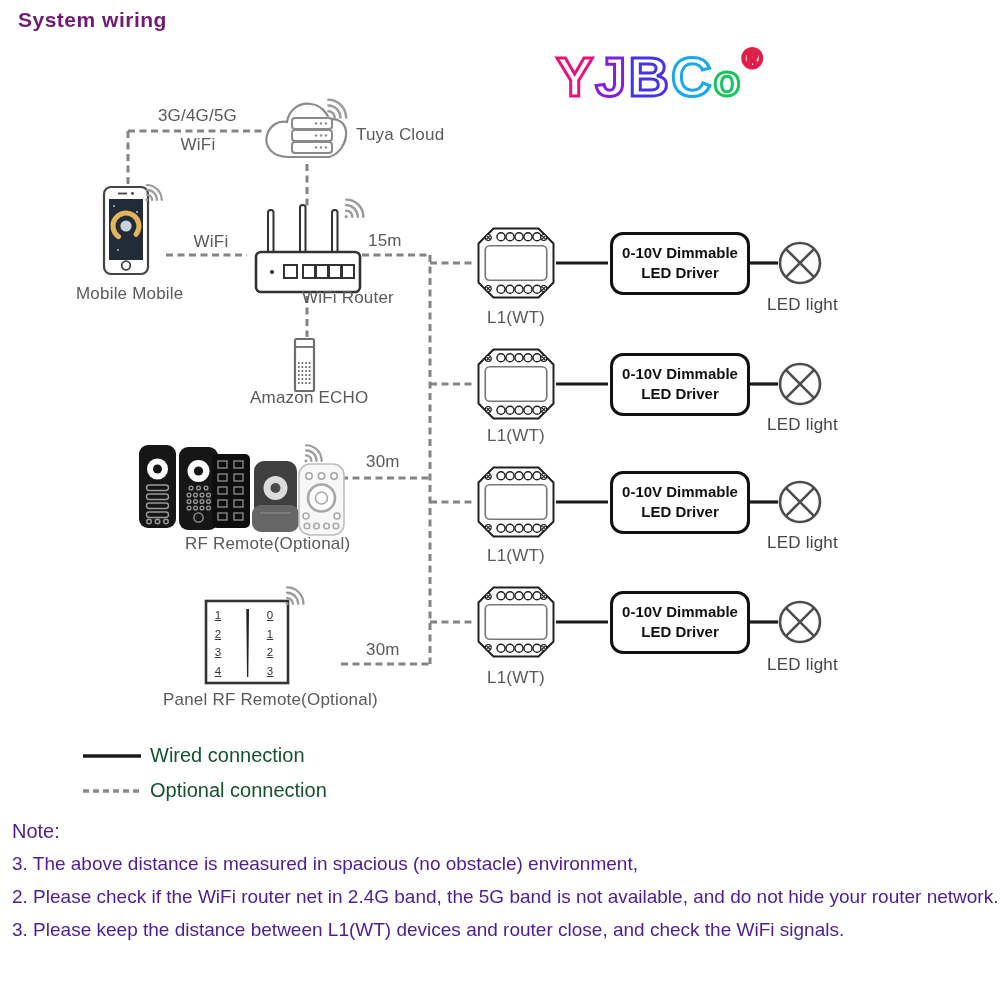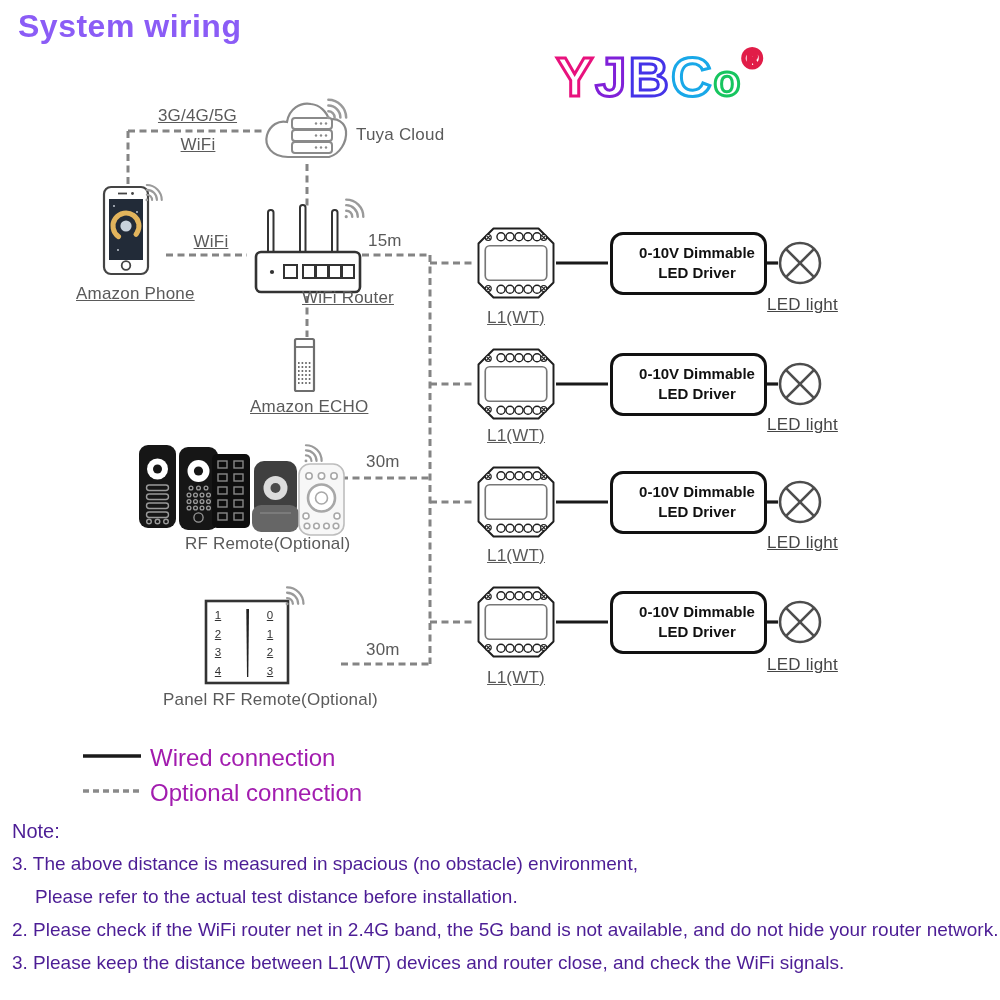--- a/index.html
+++ b/index.html
@@ -8,8 +8,8 @@
   .abs{position:absolute;}
   .lbl{position:absolute;color:#5a5a5a;font-size:17px;letter-spacing:.2px;white-space:nowrap;}
   .ctr{text-align:center;text-decoration:underline;}
-  #title{position:absolute;left:18px;top:8px;font-size:32px;font-weight:bold;
-         color:#8b5cf6;letter-spacing:.5px;}
+  #title{position:absolute;left:18px;top:8px;font-size:21px;font-weight:bold;
+         color:#701a75;letter-spacing:.5px;}
   
   #logo{position:absolute;left:556px;top:44px;font-size:56px;font-weight:800;
         letter-spacing:2px;white-space:nowrap;}

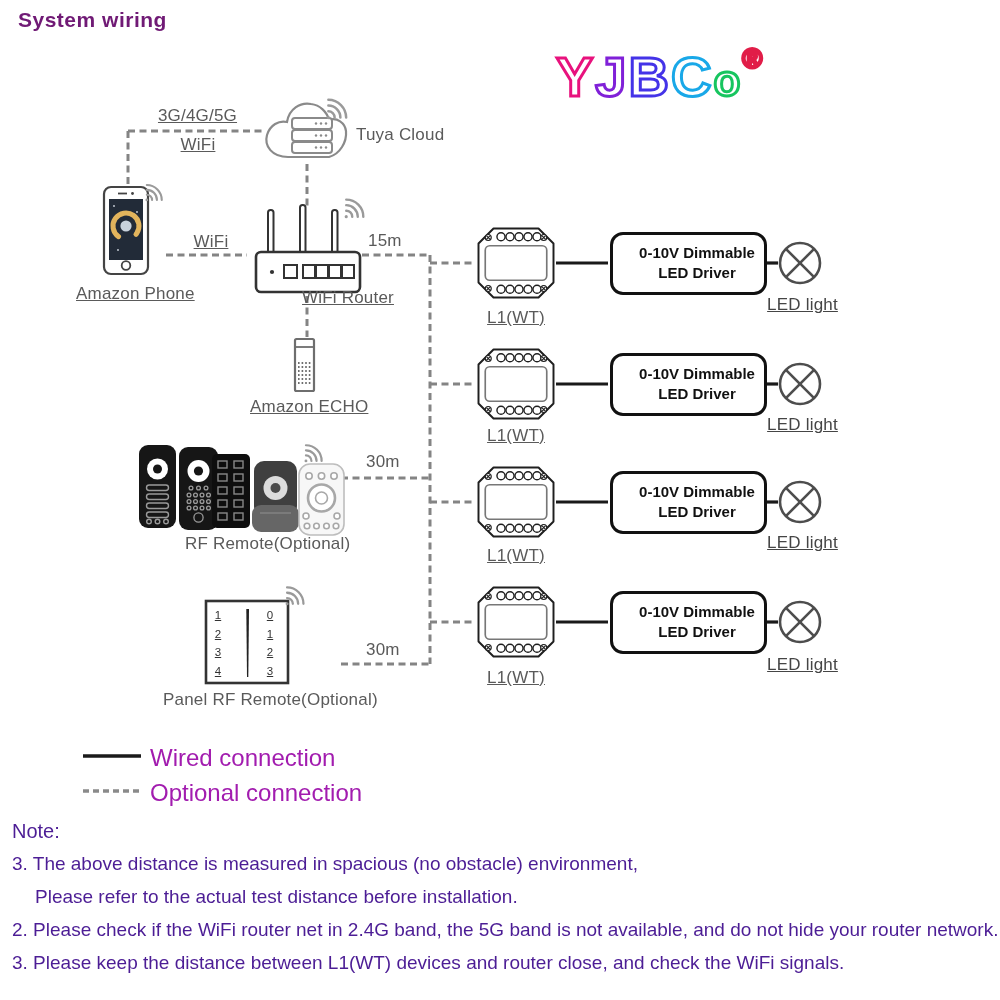--- a/index.html
+++ b/index.html
@@ -7,7 +7,7 @@
         font-family:"Liberation Sans", sans-serif;}
   .abs{position:absolute;}
   .lbl{position:absolute;color:#5a5a5a;font-size:17px;letter-spacing:.2px;white-space:nowrap;}
-  .ctr{text-align:center;text-decoration:underline;}
+  .ctr{text-align:center;}
   #title{position:absolute;left:18px;top:8px;font-size:21px;font-weight:bold;
          color:#701a75;letter-spacing:.5px;}
   

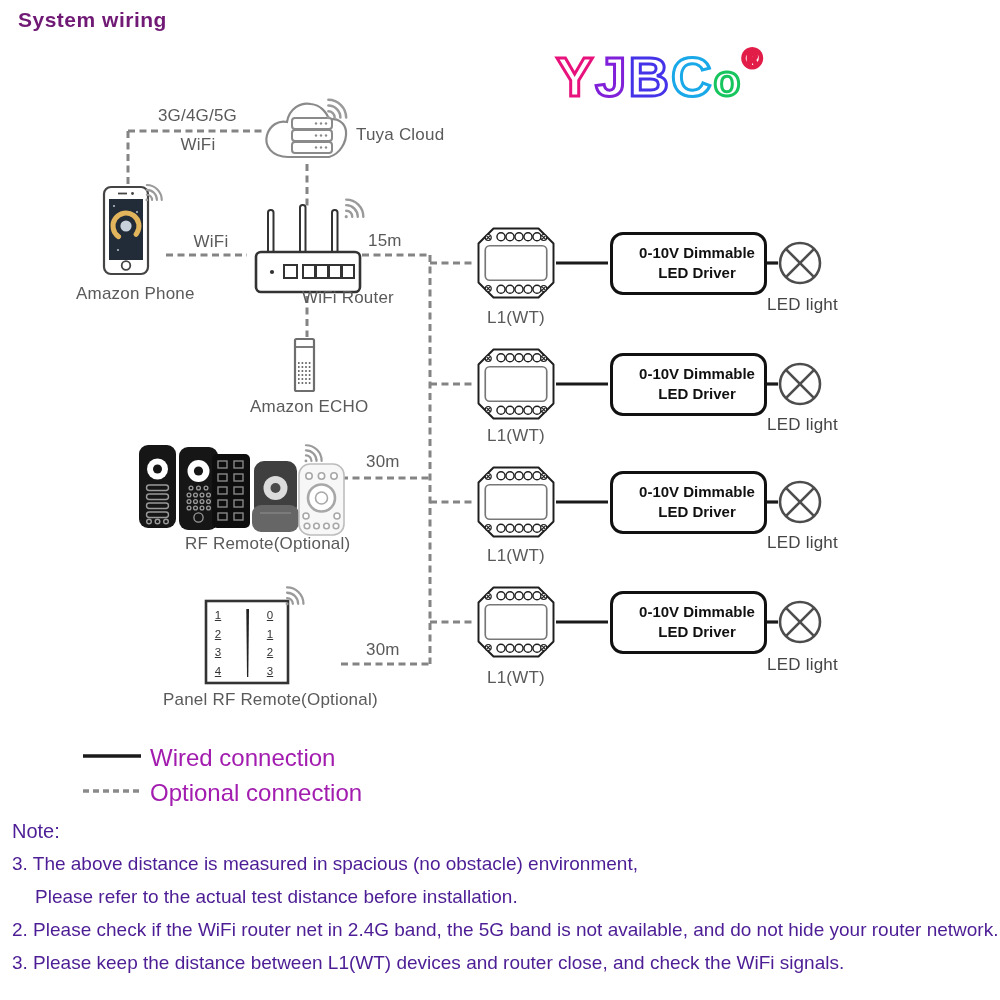--- a/index.html
+++ b/index.html
@@ -26,7 +26,7 @@
   
   .driver{position:absolute;left:610px;width:134px;height:57px;border:3px solid #111;
           border-radius:13px;display:flex;flex-direction:column;align-items:center;
-          justify-content:center;gap:1px;background:#fff;padding-left:17px;}
+          justify-content:center;gap:1px;background:#fff;}
   .driver div{font-size:15px;font-weight:bold;color:#111;line-height:1.25;}
   
   .pcol{position:absolute;width:16px;text-align:center;font-size:11.5px;color:#333;}

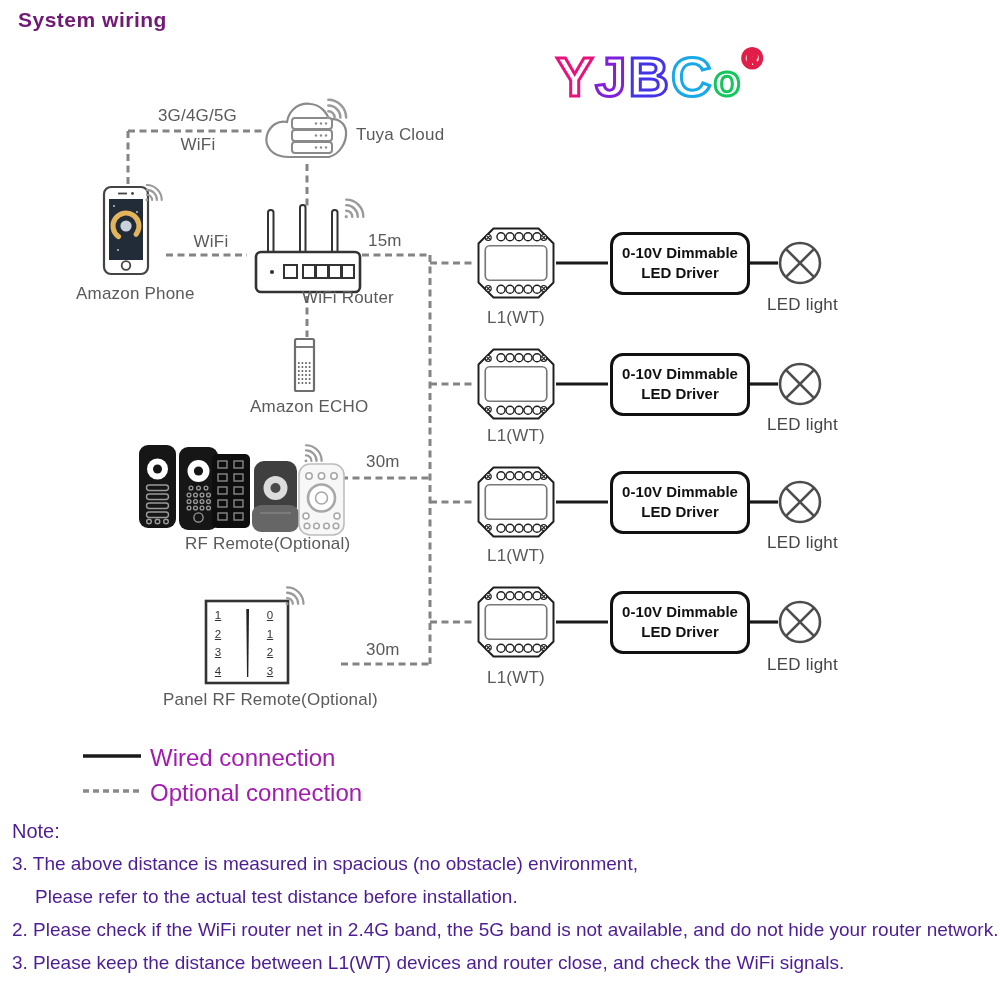--- a/index.html
+++ b/index.html
@@ -275,7 +275,7 @@
   <div class="lbl" style="left:356px;top:125px;text-align:center;">Tuya Cloud</div>
   <div class="lbl ctr" style="left:181px;top:232px;width:60px;">WiFi</div>
   <div class="lbl" style="left:368px;top:231px;">15m</div>
-  <div class="lbl ctr" style="left:76px;top:284px;width:100px;">Amazon Phone</div>
+  <div class="lbl ctr" style="left:76px;top:284px;width:100px;">Mobile Mobile</div>
   <div class="lbl ctr" style="left:258px;top:288px;width:100px;margin-left:40px;">WiFi Router</div>
   <div class="lbl ctr" style="left:250px;top:397px;width:110px;">Amazon ECHO</div>
   <div class="lbl" style="left:141px;top:534px;margin-left:44px;">RF Remote(Optional)</div>

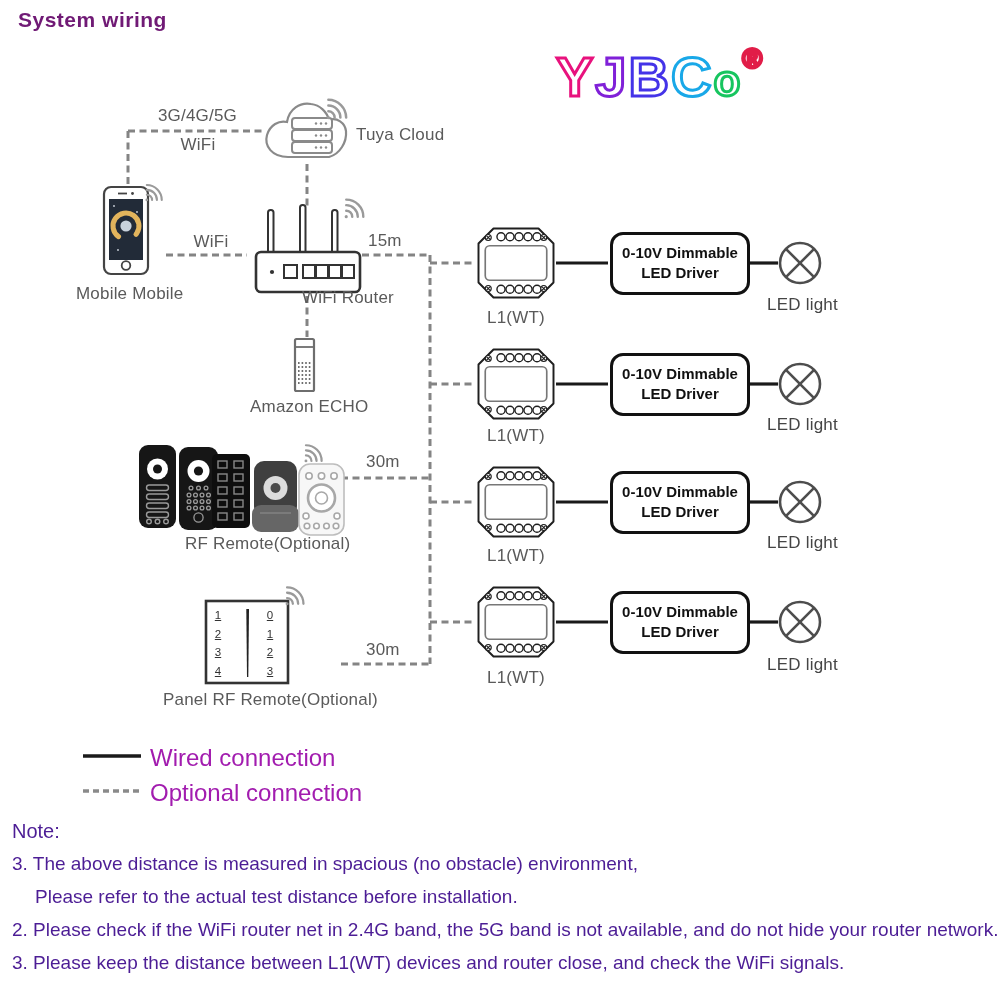--- a/index.html
+++ b/index.html
@@ -277,7 +277,7 @@
   <div class="lbl" style="left:368px;top:231px;">15m</div>
   <div class="lbl ctr" style="left:76px;top:284px;width:100px;">Mobile Mobile</div>
   <div class="lbl ctr" style="left:258px;top:288px;width:100px;margin-left:40px;">WiFi Router</div>
-  <div class="lbl ctr" style="left:250px;top:397px;width:110px;">Amazon ECHO</div>
+  <div class="lbl ctr" style="left:250px;top:388px;width:110px;">Amazon ECHO</div>
   <div class="lbl" style="left:141px;top:534px;margin-left:44px;">RF Remote(Optional)</div>
   <div class="lbl" style="left:366px;top:452px;">30m</div>
   <div class="lbl" style="left:163px;top:690px;text-align:center;">Panel RF Remote(Optional)</div>

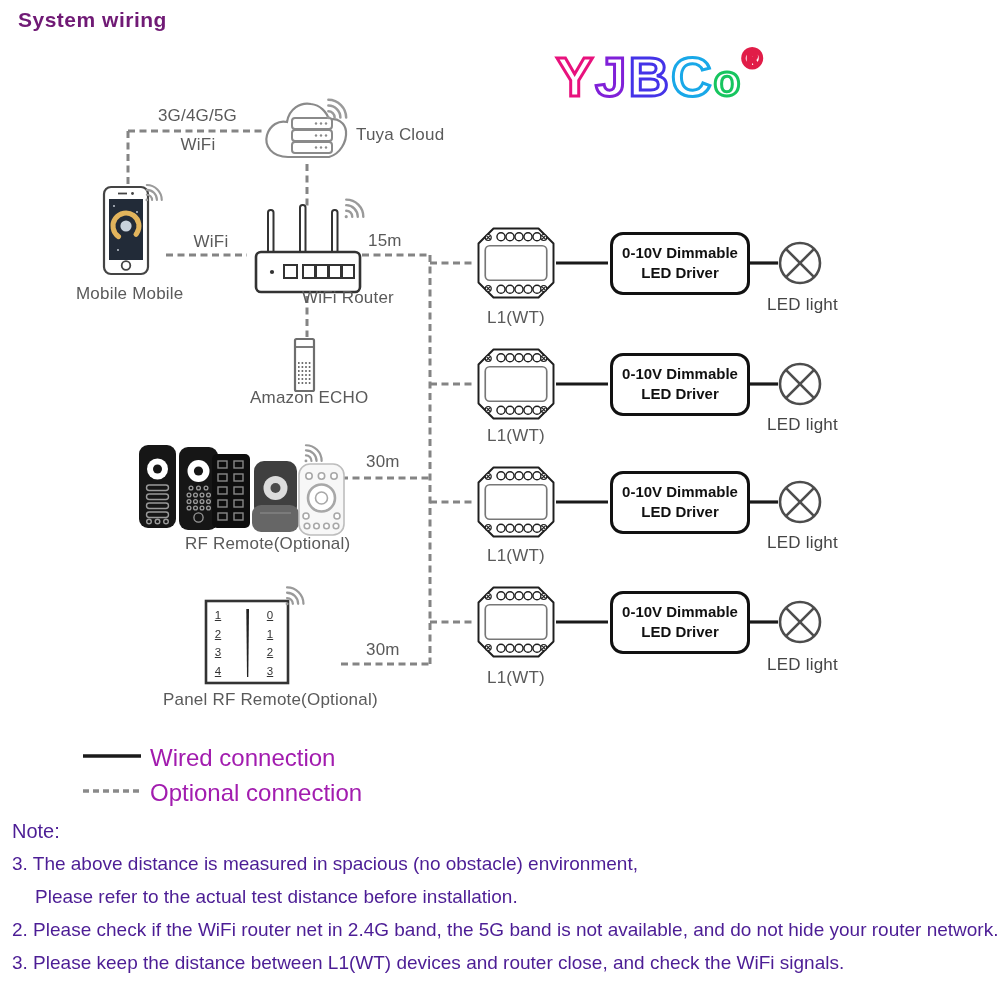--- a/index.html
+++ b/index.html
@@ -32,7 +32,7 @@
   .pcol{position:absolute;width:16px;text-align:center;font-size:11.5px;color:#333;}
   .pcol span{display:block;line-height:18.5px;text-decoration:underline;}
   
-  .legendlbl{position:absolute;left:150px;font-size:24px;color:#a21caf;}
+  .legendlbl{position:absolute;left:150px;font-size:20px;color:#14532d;}
   #notes{position:absolute;left:12px;top:820px;width:985px;color:#4c1d95;}
   #notes .nh{font-size:20px;margin:0 0 10px 0;}
   #notes p{font-size:19px;margin:0 0 11px 0;white-space:nowrap;}

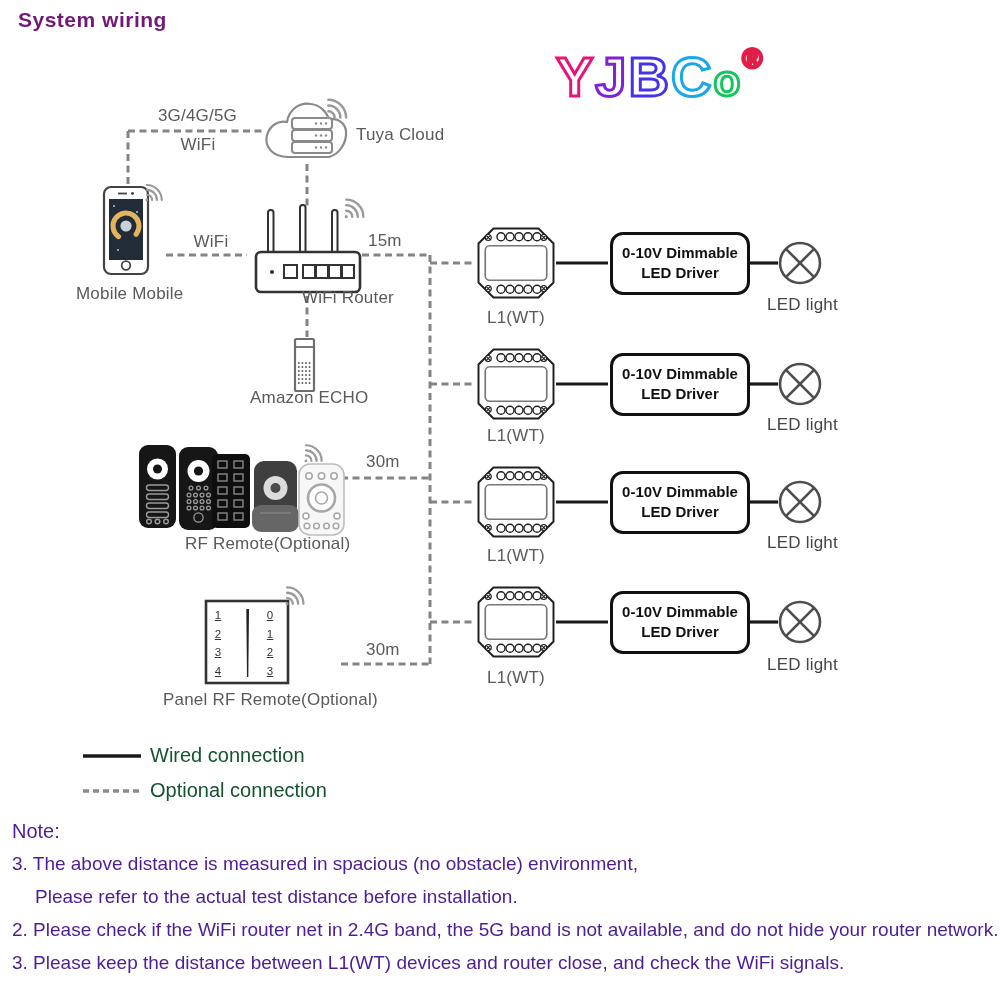--- a/index.html
+++ b/index.html
@@ -329,7 +329,6 @@
   <div id="notes">
     <p class="nh">Note:</p>
     <p>3. The above distance is measured in spacious (no obstacle) environment,</p>
-    <p class="indent">Please refer to the actual test distance before installation.</p>
     <p>2. Please check if the WiFi router net in 2.4G band, the 5G band is not available, and do not hide your router network.</p>
     <p>3. Please keep the distance between L1(WT) devices and router close, and check the WiFi signals.</p>
   </div>

